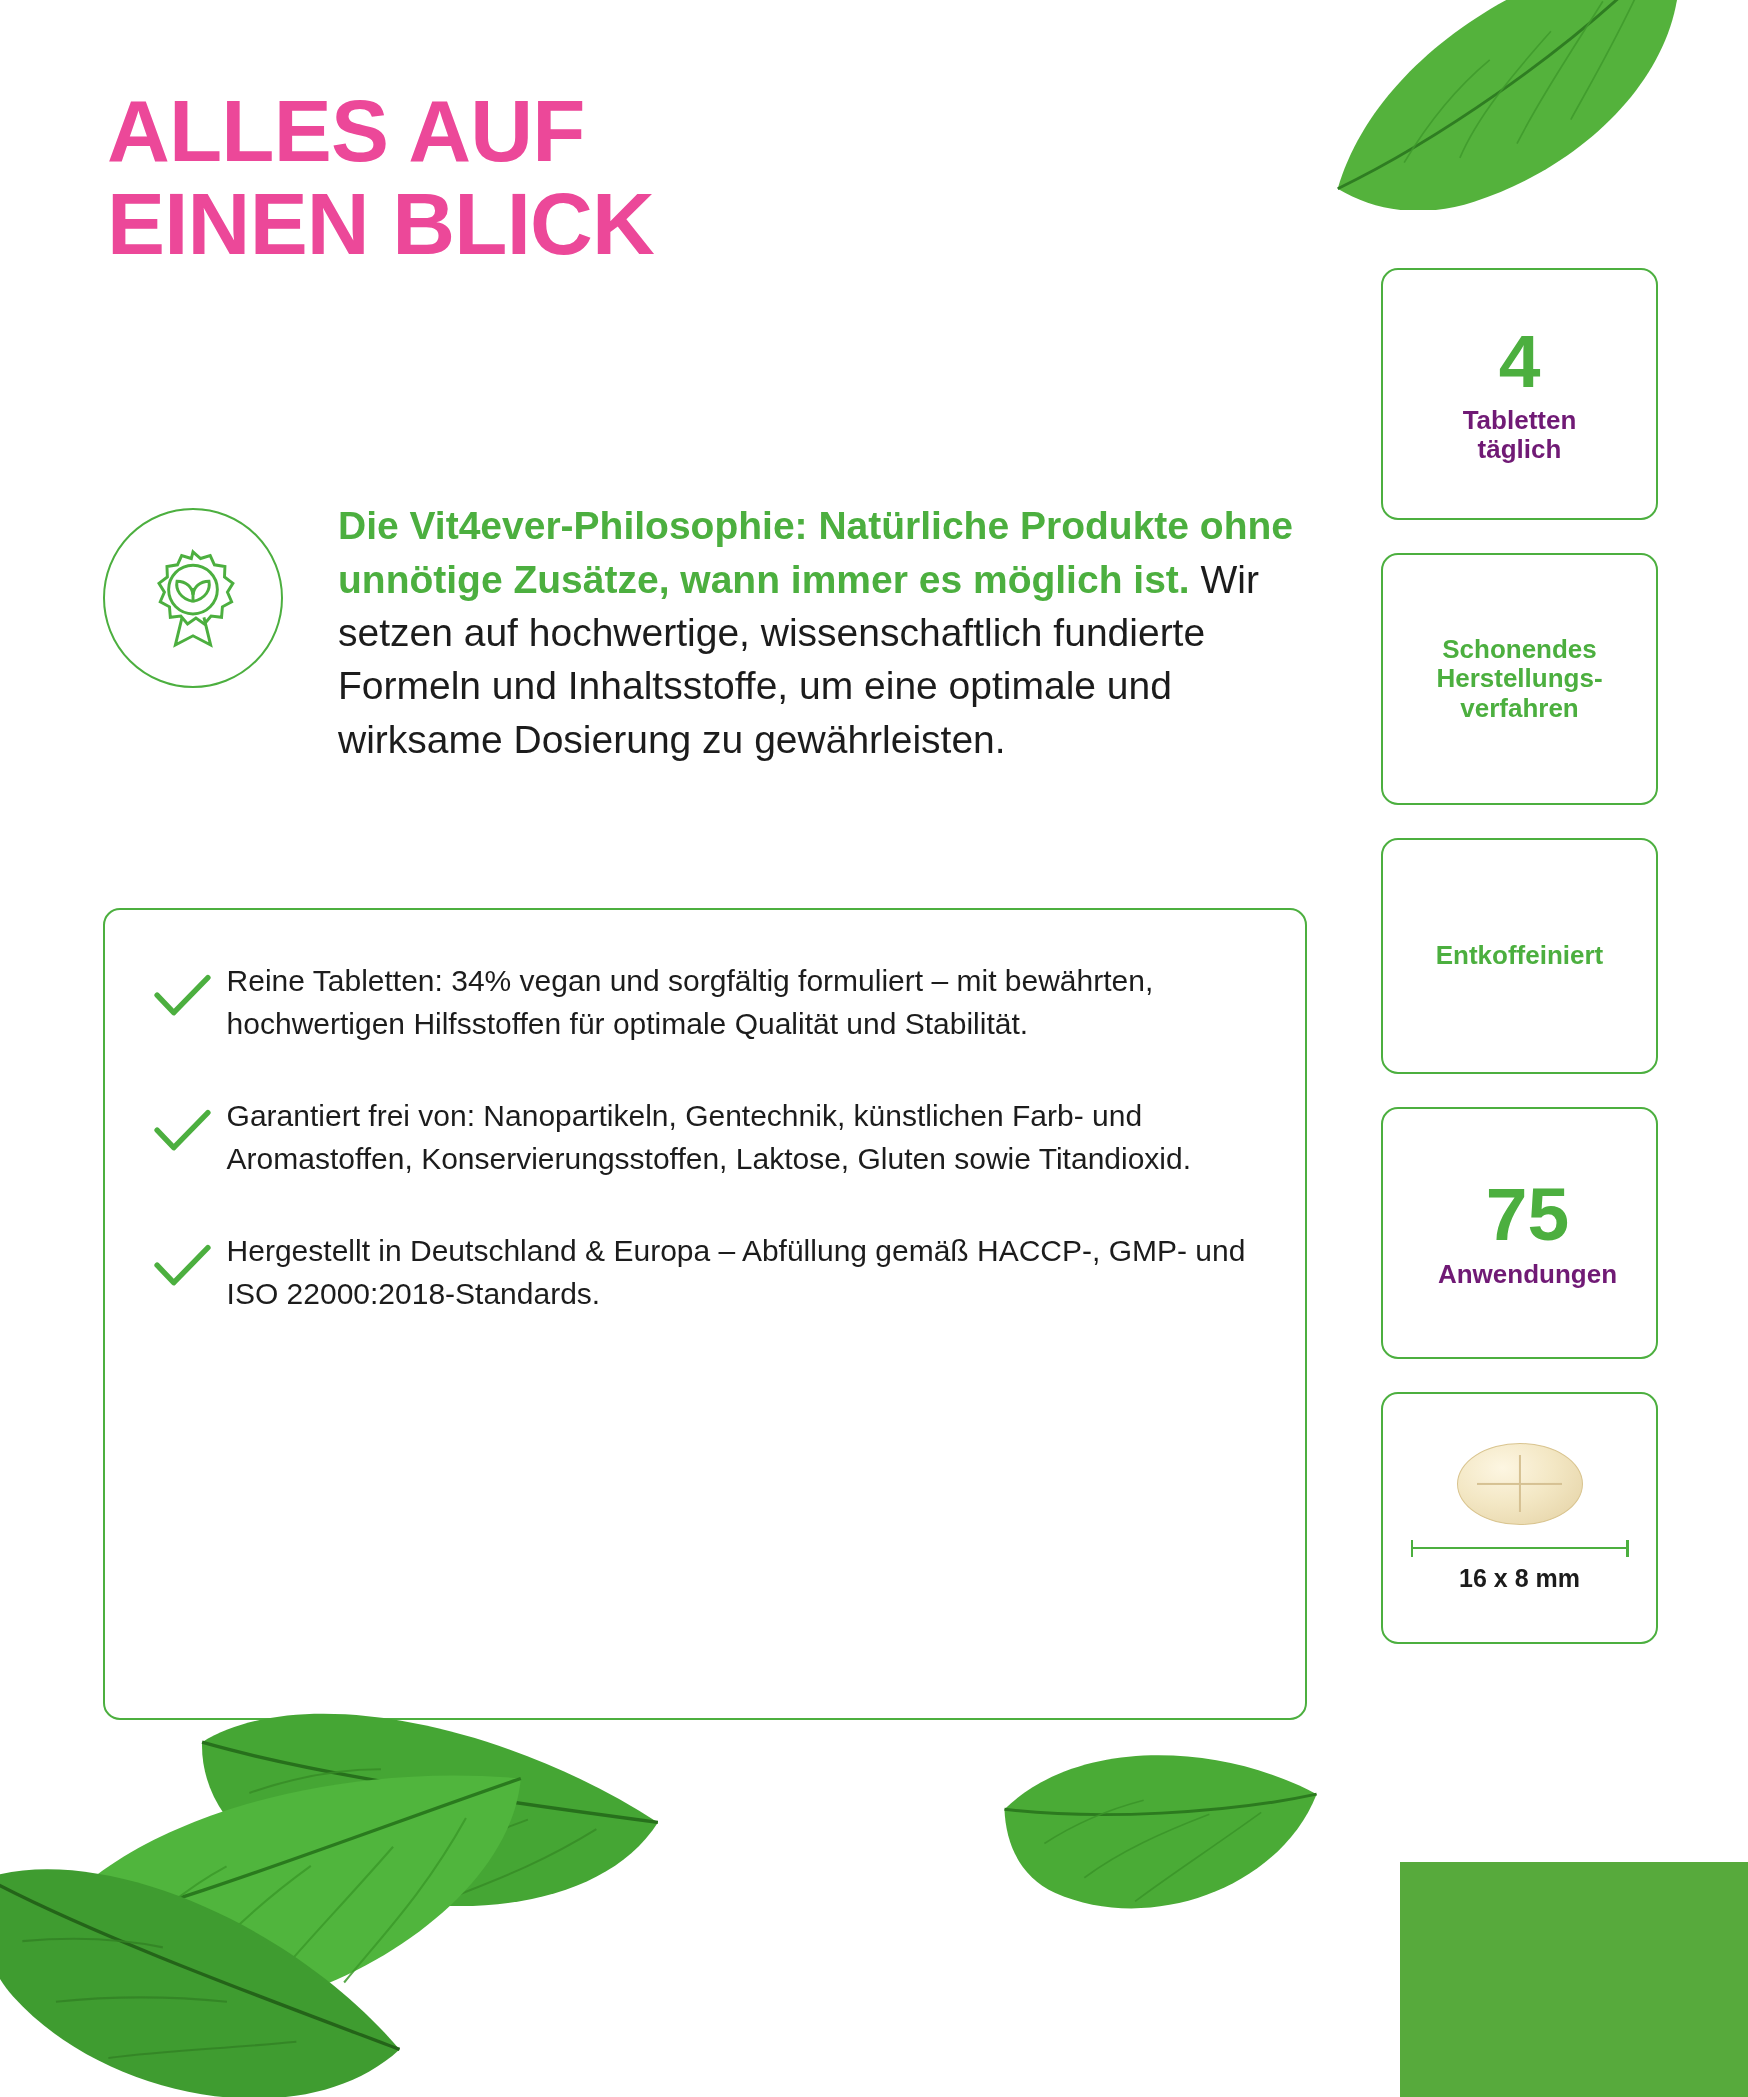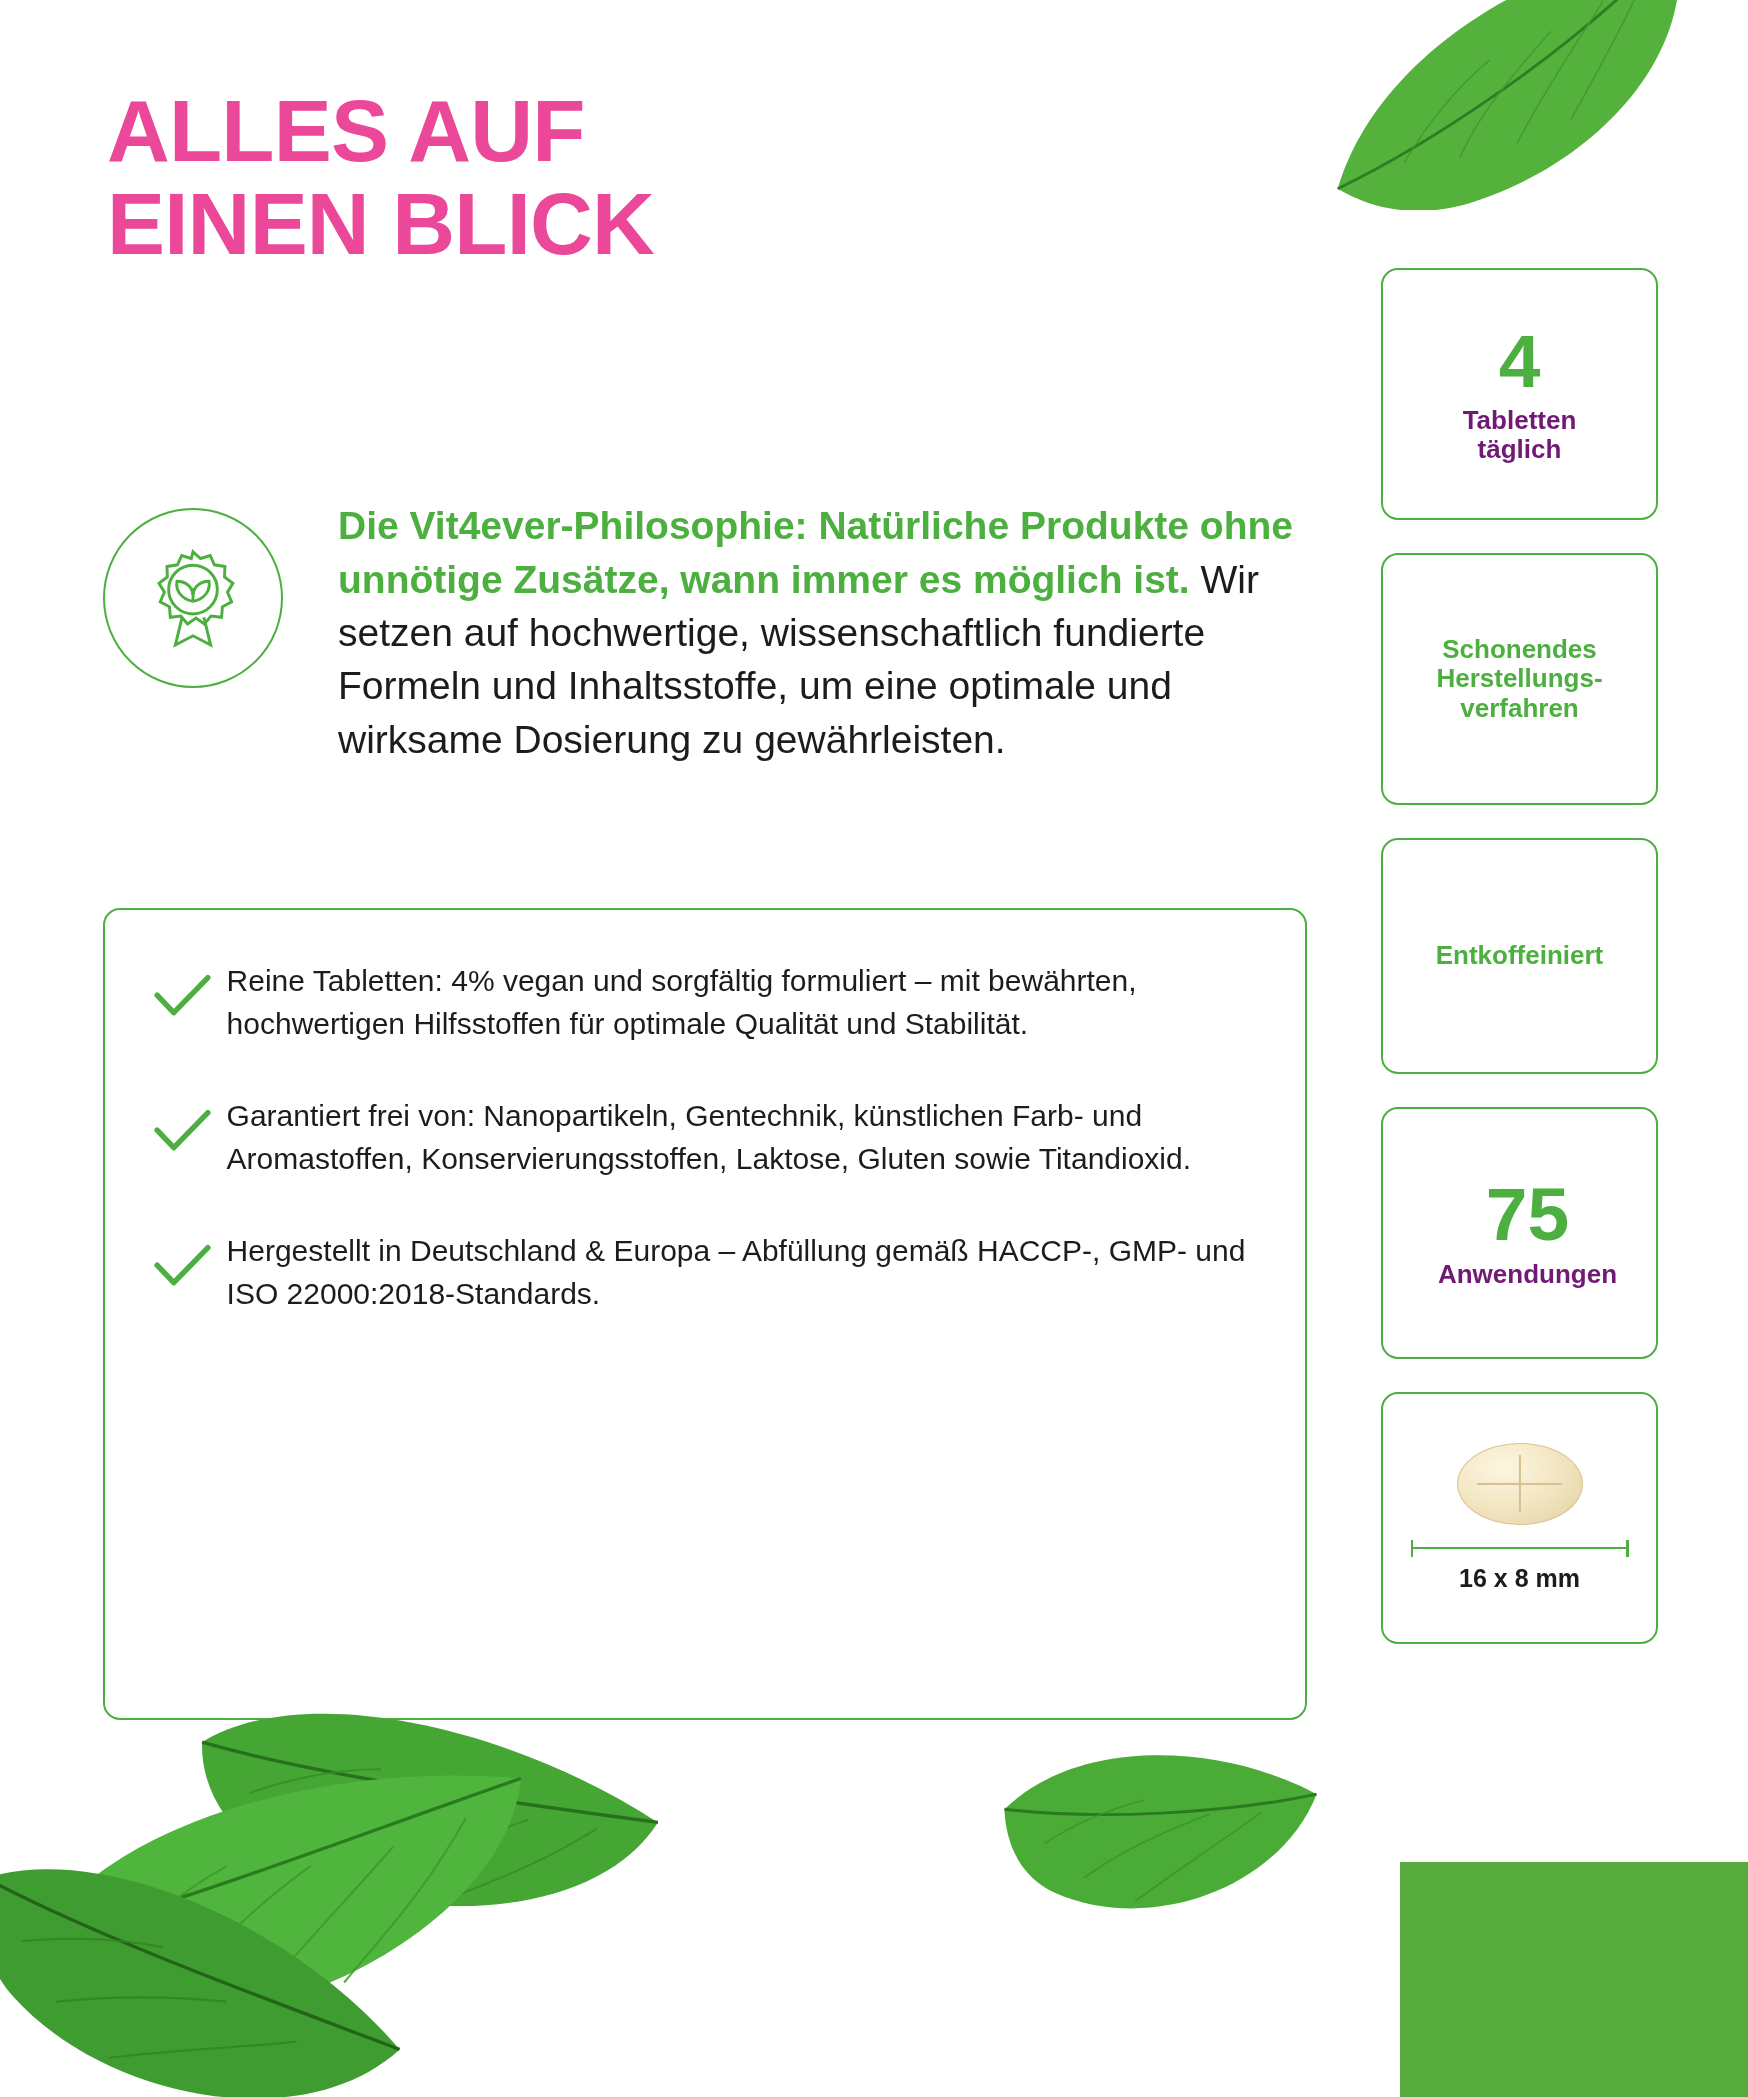--- a/index.html
+++ b/index.html
@@ -257,7 +257,7 @@
           <path d="M14 58 L 54 100 L 136 16"></path>
         </svg>
       </span>
-      <span class="bullet-text">Reine Tabletten: 4% vegan und sorgfältig formuliert – mit bewährten, hochwertigen Hilfsstoffen für optimale Qualität und Stabilität.</span>
+      <span class="bullet-text">Reine Tabletten: 34% vegan und sorgfältig formuliert – mit bewährten, hochwertigen Hilfsstoffen für optimale Qualität und Stabilität.</span>
     </div>
     <div class="bullet">
       <span class="check">

